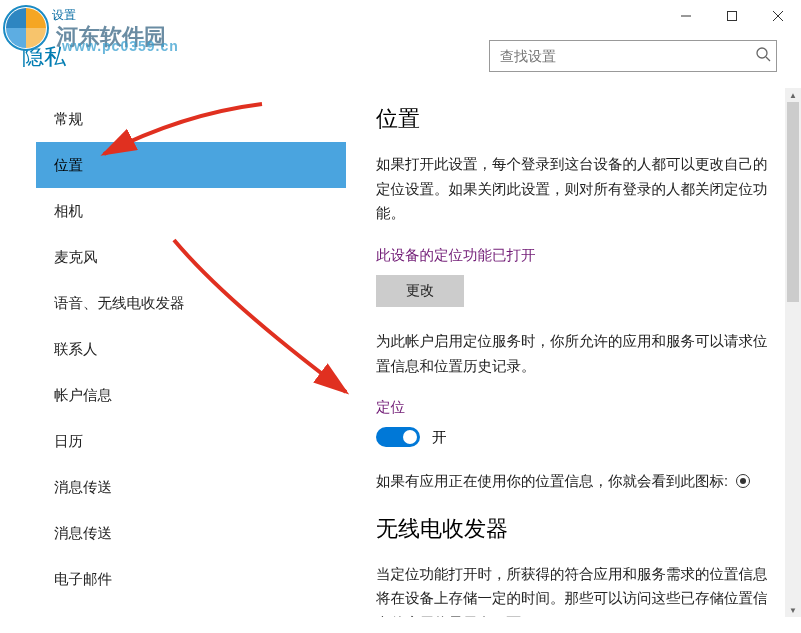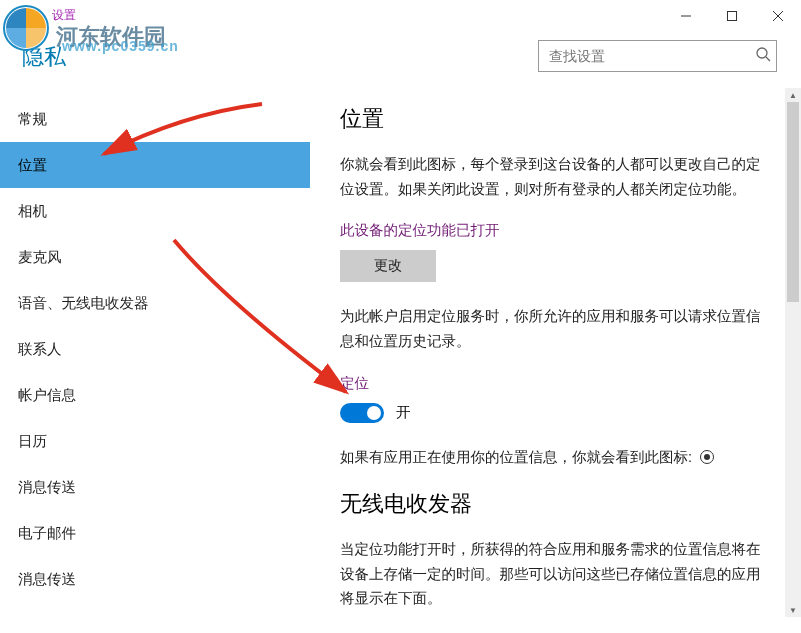--- a/index.html
+++ b/index.html
@@ -7,7 +7,7 @@
 
 .titlebar { height: 32px; display: flex; align-items: center; background: #fff; border-bottom: 1px solid #fff; }
 .titlebar .back { width: 48px; height: 32px; display: flex; align-items: center; justify-content: center; font-size: 16px; color: #333; }
-.titlebar .title { font-size: 12px; color: #a21caf; padding-left: 4px; }
+.titlebar .title { font-size: 12px; color: #0369a1; padding-left: 4px; }
 .win-controls { margin-left: auto; display: flex; }
 .win-controls .ctrl { width: 46px; height: 32px; display: flex; align-items: center; justify-content: center; color: #333; }
 .win-controls .ctrl svg { width: 10px; height: 10px; }

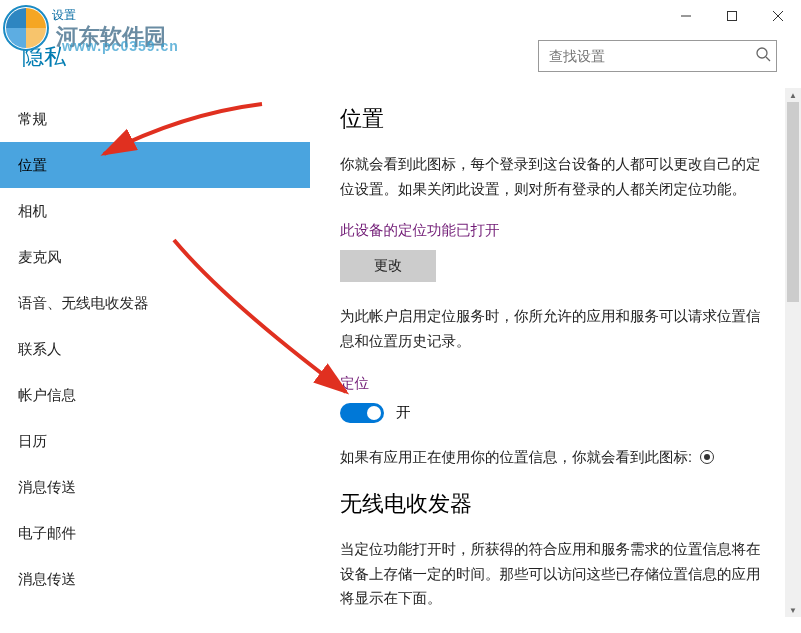--- a/index.html
+++ b/index.html
@@ -14,7 +14,7 @@
 
 .header { padding: 8px 16px 16px 22px; display: flex; align-items: flex-end; }
 .page-title { font-size: 22px; color: #007cb2; font-weight: 400; flex: 1; }
-.search-wrap { width: 239px; margin-right: 8px; }
+.search-wrap { width: 288px; margin-right: 8px; }
 .search { width: 100%; height: 32px; border: 1px solid #999; padding: 0 34px 0 10px; font-size: 14px; color: #666; background: #fff; }
 .search-box { position: relative; }
 .search-icon-btn { position: absolute; right: 6px; top: 50%; transform: translateY(-50%); color: #666; }

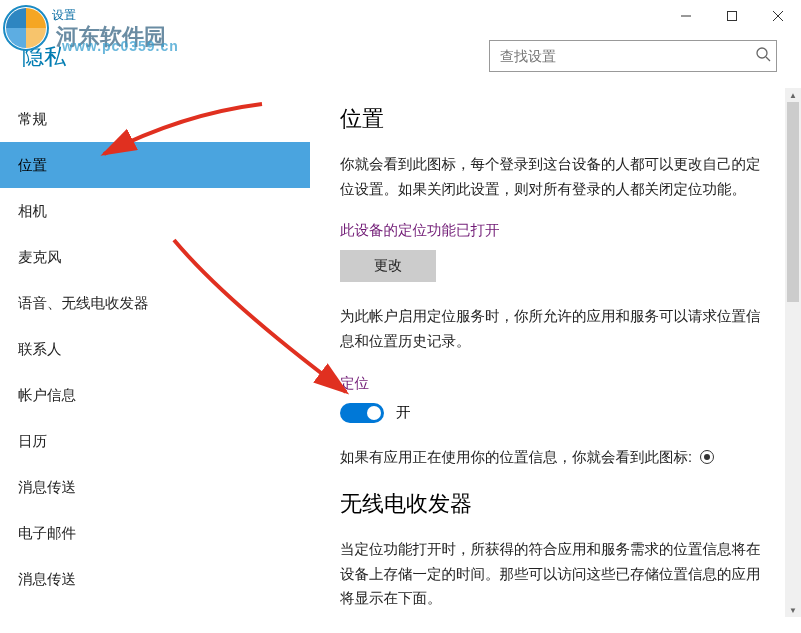--- a/index.html
+++ b/index.html
@@ -20,7 +20,7 @@
 .search-icon-btn { position: absolute; right: 6px; top: 50%; transform: translateY(-50%); color: #666; }
 
 .content { display: flex; height: calc(633px - 104px); }
-.sidebar { width: 310px; overflow-y: auto; padding-top: 8px; }
+.sidebar { width: 310px; overflow-y: auto; padding-top: 8px; margin-left: 36px; }
 .sidebar-item { height: 46px; display: flex; align-items: center; padding: 0 18px; font-size: 14.5px; color: #222; cursor: pointer; }
 .sidebar-item.selected { background: #4aa4df; color: #000; }
 

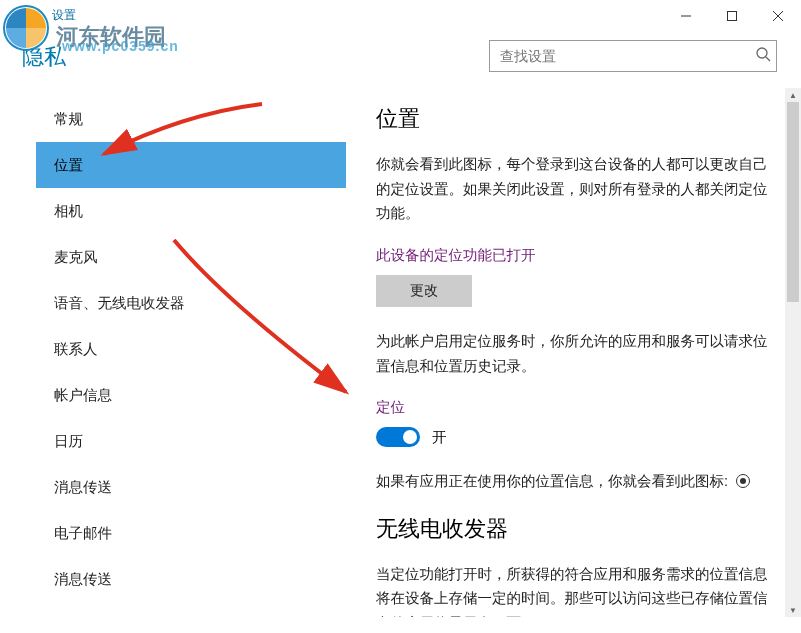--- a/index.html
+++ b/index.html
@@ -148,7 +148,7 @@
 
   <div class="main">
     <h2 class="section-title">位置</h2>
-    <p class="body-text">你就会看到此图标，每个登录到这台设备的人都可以更改自己的定位设置。如果关闭此设置，则对所有登录的人都关闭定位功能。</p>
+    <p class="body-text">如果打开此设置，每个登录到这台设备的人都可以更改自己的定位设置。如果关闭此设置，则对所有登录的人都关闭定位功能。</p>
     <div class="sub-label">此设备的定位功能已打开</div>
     <button class="btn">更改</button>
     <p class="body-text">为此帐户启用定位服务时，你所允许的应用和服务可以请求位置信息和位置历史记录。</p>

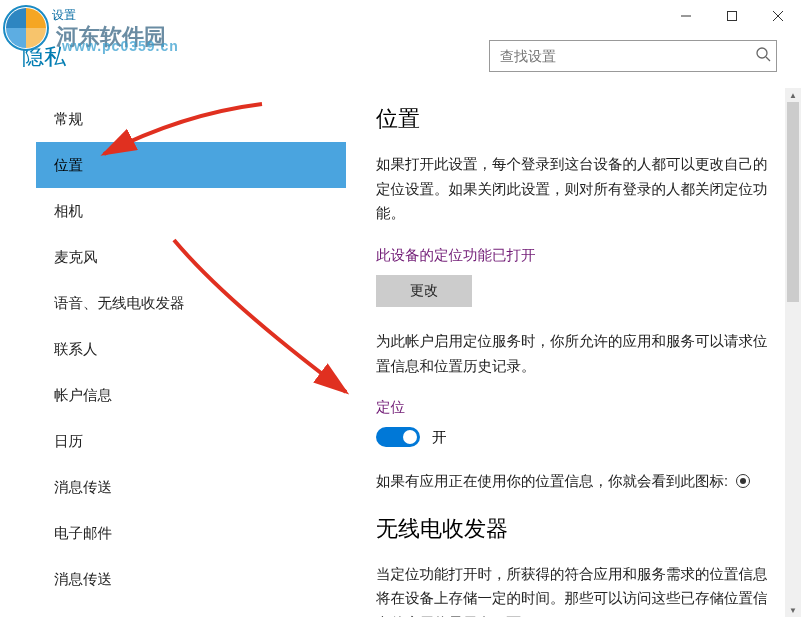--- a/index.html
+++ b/index.html
@@ -28,7 +28,7 @@
 .section-title { font-size: 22px; font-weight: 400; margin: 10px 0 18px; }
 .body-text { font-size: 14.5px; color: #222; line-height: 1.7; margin-bottom: 20px; }
 .sub-label { font-size: 14.5px; color: #701a75; margin-bottom: 10px; }
-.btn { width: 96px; height: 32px; background: #ccc; border: none; font-size: 14px; color: #222; margin-bottom: 22px; cursor: pointer; }
+.btn { width: 88px; height: 32px; background: #ccc; border: none; font-size: 14px; color: #222; margin-bottom: 22px; cursor: pointer; }
 .toggle-row { display: flex; align-items: center; gap: 12px; margin-bottom: 22px; }
 .toggle { width: 44px; height: 20px; border-radius: 10px; background: #0078d7; position: relative; cursor: pointer; }
 .toggle .knob { position: absolute; right: 3px; top: 3px; width: 14px; height: 14px; border-radius: 50%; background: #fff; }

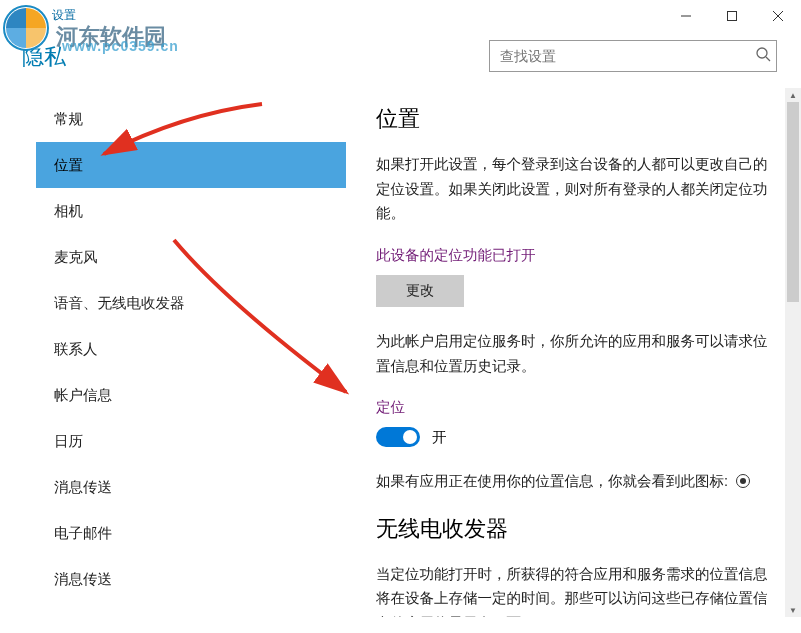--- a/index.html
+++ b/index.html
@@ -136,10 +136,10 @@
         <span>消息传送</span>
       </div>
     <div class="sidebar-item">
-        <span>电子邮件</span>
+        <span>消息传送</span>
       </div>
     <div class="sidebar-item">
-        <span>消息传送</span>
+        <span>电子邮件</span>
       </div>
     <div class="sidebar-item">
         <span>无线电收发器</span>

